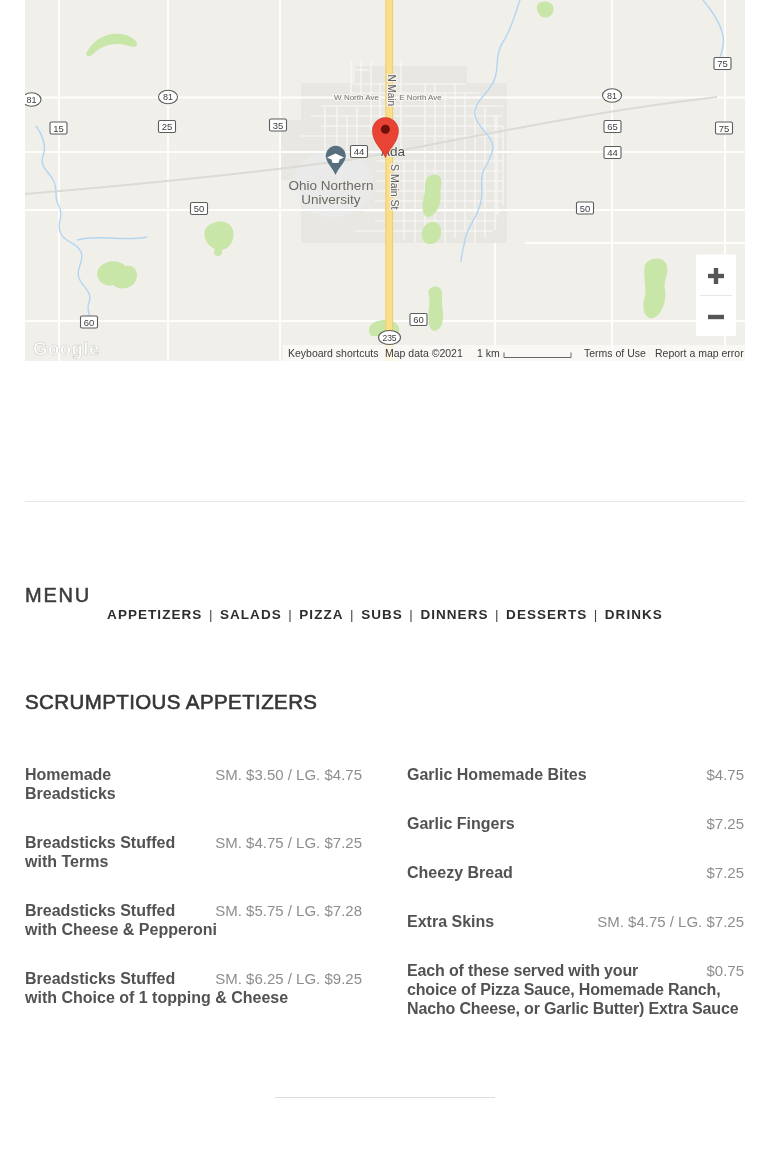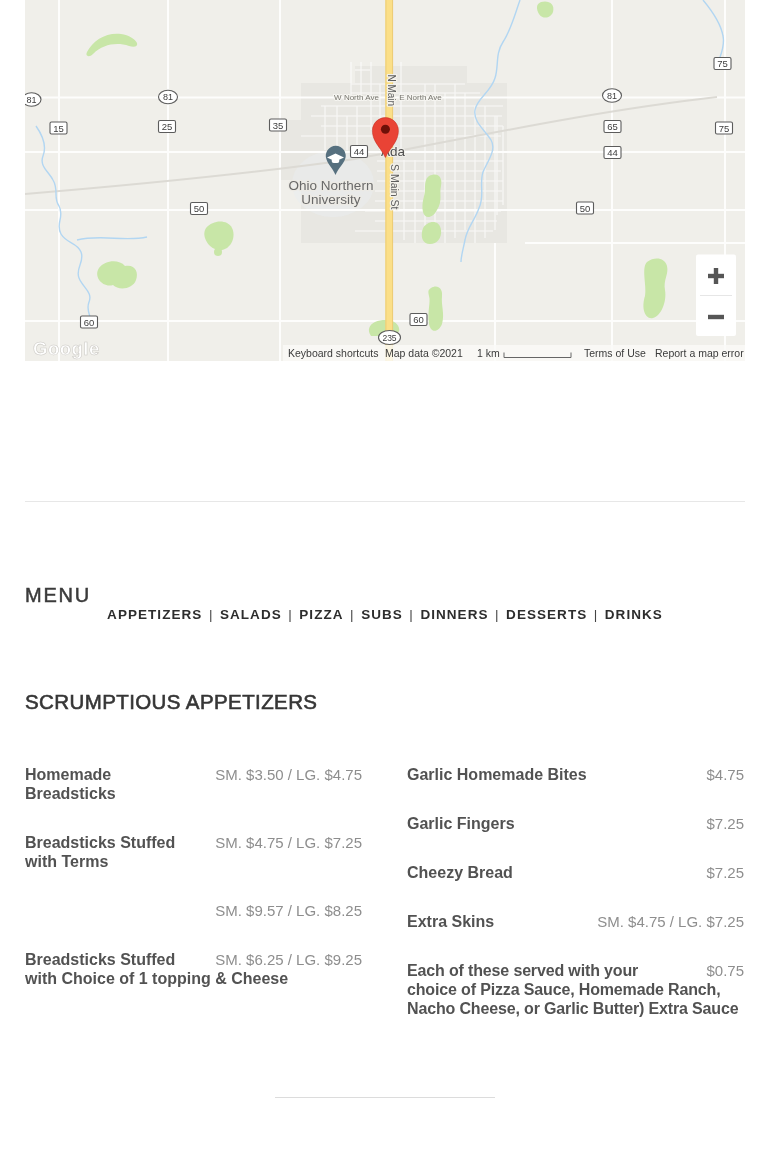--- a/index.html
+++ b/index.html
@@ -235,7 +235,7 @@
 
     <div class="mi"><span class="price">SM. $4.75 / LG. $7.25</span><span class="name">Breadsticks Stuffed with Terms</span></div>
 
-    <div class="mi"><span class="price">SM. $9.57 / LG. $8.25</span></div>
+    <div class="mi"><span class="price">SM. $9.57 / LG. $8.25</span><span class="name">Breadsticks Stuffed with Cheese &amp; Pepperoni</span></div>
 
     <div class="mi"><span class="price">SM. $6.25 / LG. $9.25</span><span class="name">Breadsticks Stuffed with Choice of 1 topping &amp; Cheese</span></div>
   </div>

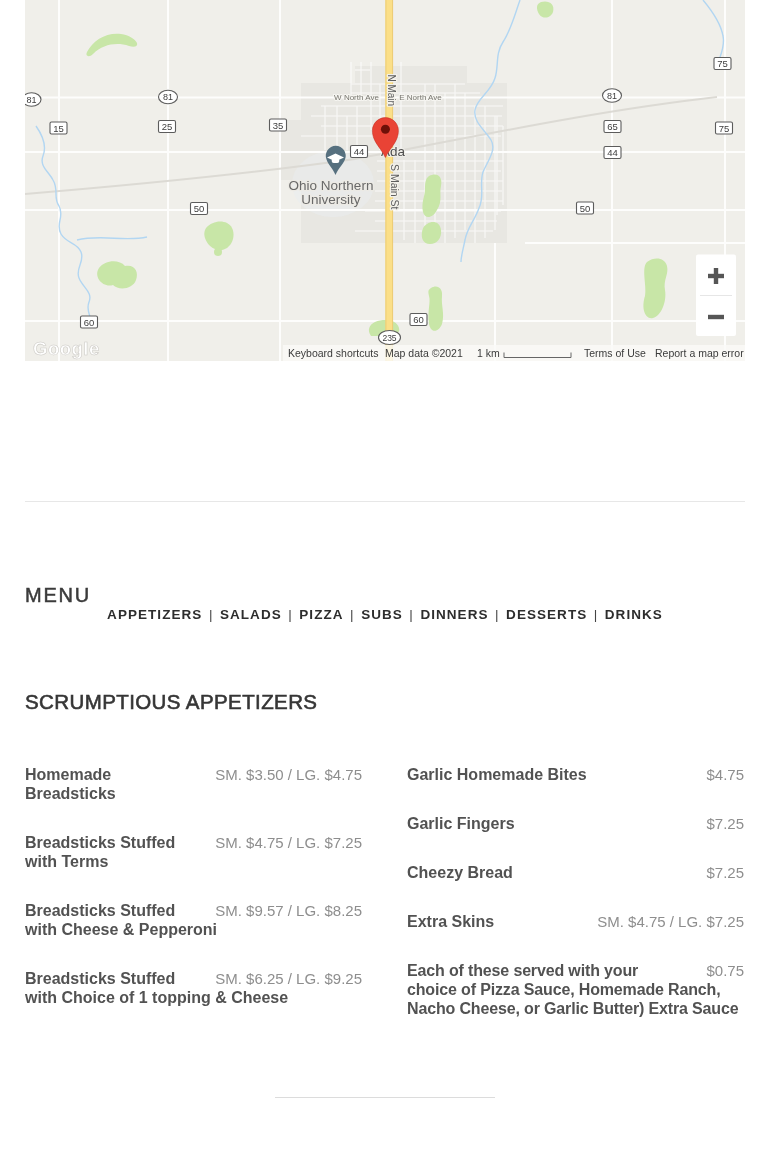--- a/index.html
+++ b/index.html
@@ -235,7 +235,7 @@
 
     <div class="mi"><span class="price">SM. $4.75 / LG. $7.25</span><span class="name">Breadsticks Stuffed with Terms</span></div>
 
-    <div class="mi"><span class="price">SM. $9.57 / LG. $8.25</span><span class="name">Breadsticks Stuffed with Cheese &amp; Pepperoni</span></div>
+    <div class="mi"><span class="price">SM. $5.75 / LG. $7.28</span><span class="name">Breadsticks Stuffed with Cheese &amp; Pepperoni</span></div>
 
     <div class="mi"><span class="price">SM. $6.25 / LG. $9.25</span><span class="name">Breadsticks Stuffed with Choice of 1 topping &amp; Cheese</span></div>
   </div>

